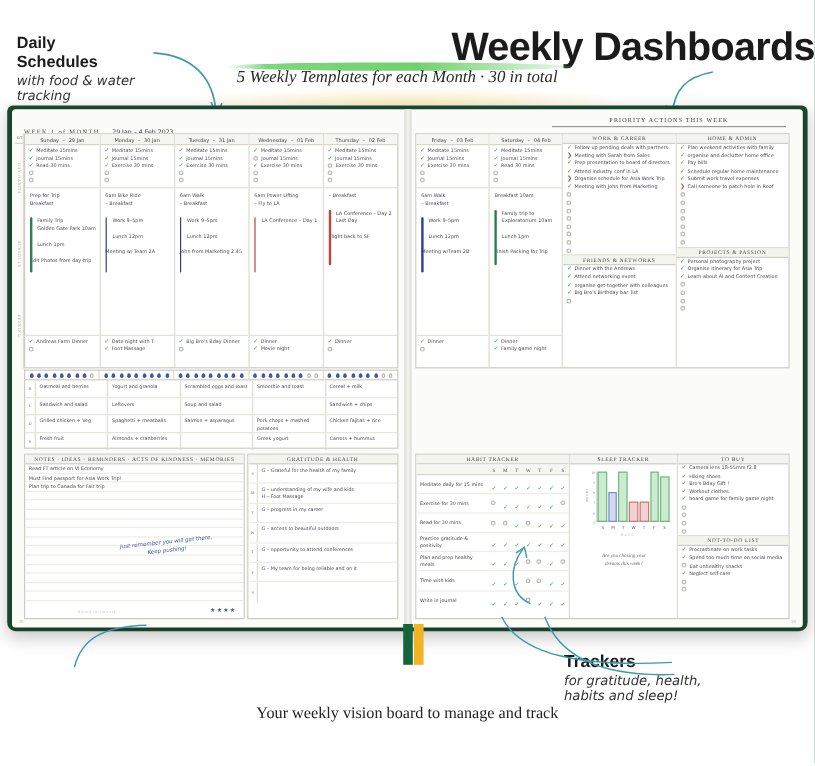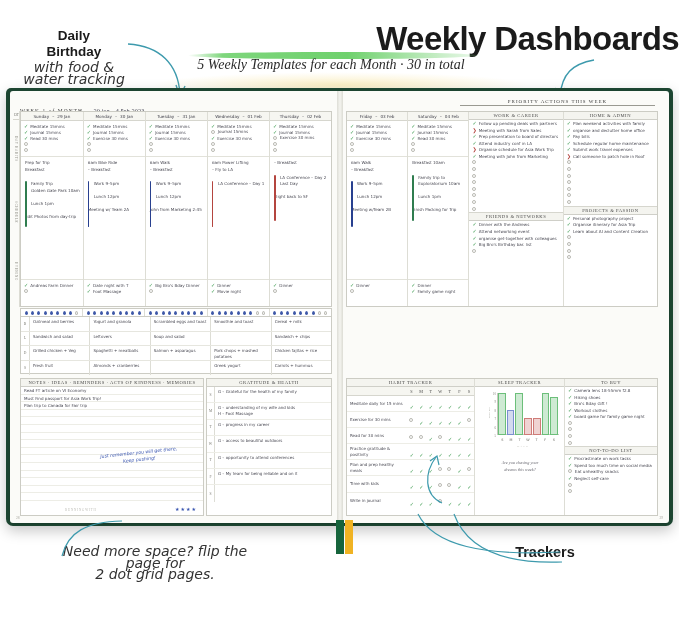--- a/index.html
+++ b/index.html
@@ -33,7 +33,7 @@
     font-size:14px; color:#2a2a2a;
   }
   .ann {
-    position:absolute; text-align:center;
+    position:absolute; 
     font-family:"Liberation Sans", sans-serif; font-weight:bold;
     font-size:13.5px; color:#1b1b1b; line-height:16px;
   }

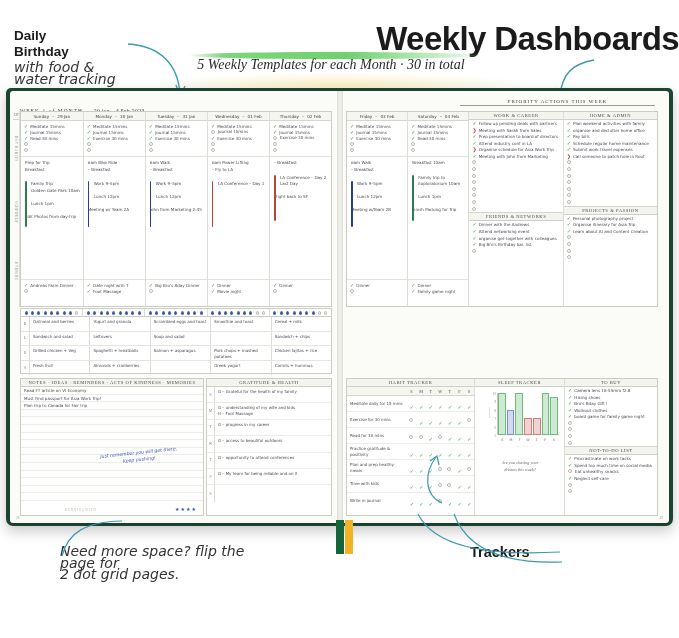--- a/index.html
+++ b/index.html
@@ -228,7 +228,7 @@
 
   <div class="ann ann-daily">
     <span>Daily</span><br>
-    <span>Birthday</span>
+    <span>Schedules</span>
     <span class="sub">with food &amp; water tracking</span>
   </div>
 

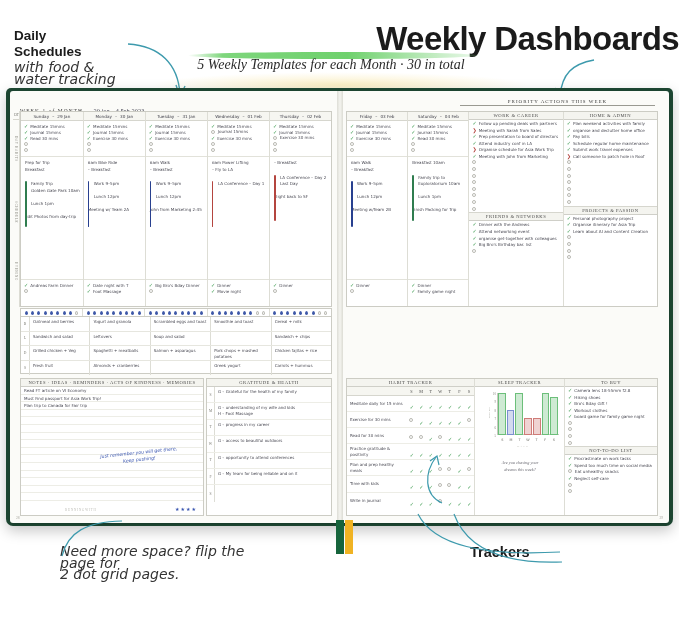--- a/index.html
+++ b/index.html
@@ -39,7 +39,7 @@
   }
   .ann .sub {
     display:block; font-weight:normal; font-style:italic;
-    font-family:"DejaVu Sans", sans-serif; font-size:14px; color:#333;
+    font-family:"DejaVu Sans", sans-serif; font-size:11px; color:#333;
     line-height:11.5px; margin-top:2px;
   }
   .ann-daily { left:14px; top:28px; width:120px; }

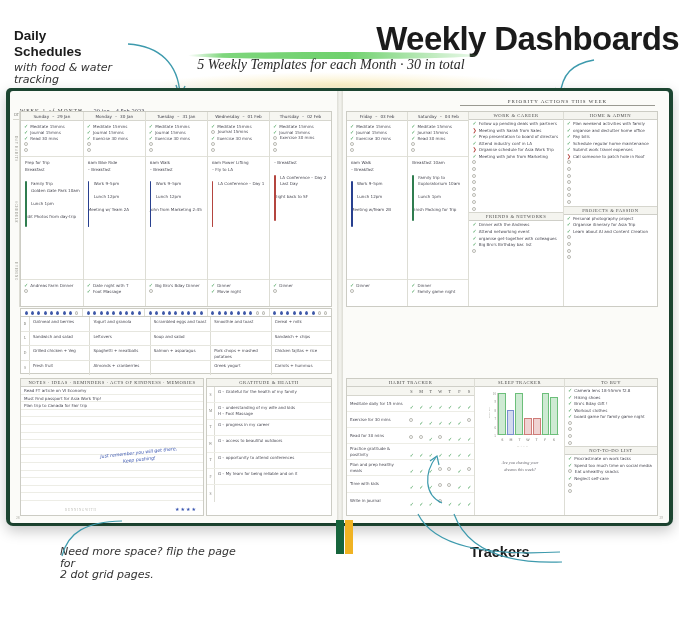--- a/index.html
+++ b/index.html
@@ -875,10 +875,6 @@
 </div>
 
 <div class="ann ann-notes">
-  <span class="sub">
-    <span>Need more space? flip the page for</span><br>
-    <span>2 dot grid pages.</span>
-  </span>
 </div>
 <div class="ann ann-track">
   <span style="font-size:14.5px">Trackers</span>

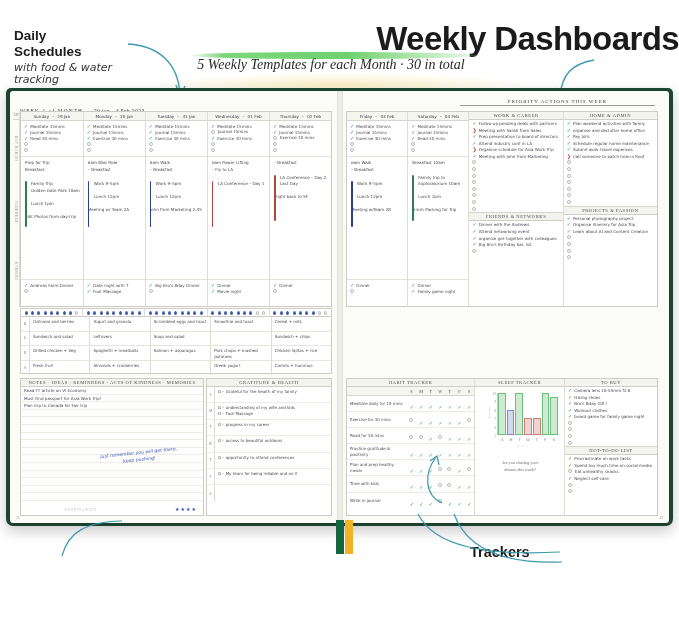--- a/index.html
+++ b/index.html
@@ -878,6 +878,10 @@
 </div>
 <div class="ann ann-track">
   <span style="font-size:14.5px">Trackers</span>
+  <span class="sub">
+    <span>for gratitude, health,</span><br>
+    <span>habits and sleep!</span>
+  </span>
 </div>
 
 <svg class="arrow" style="left:56px;top:520px;" width="70" height="40" viewBox="0 0 70 40">

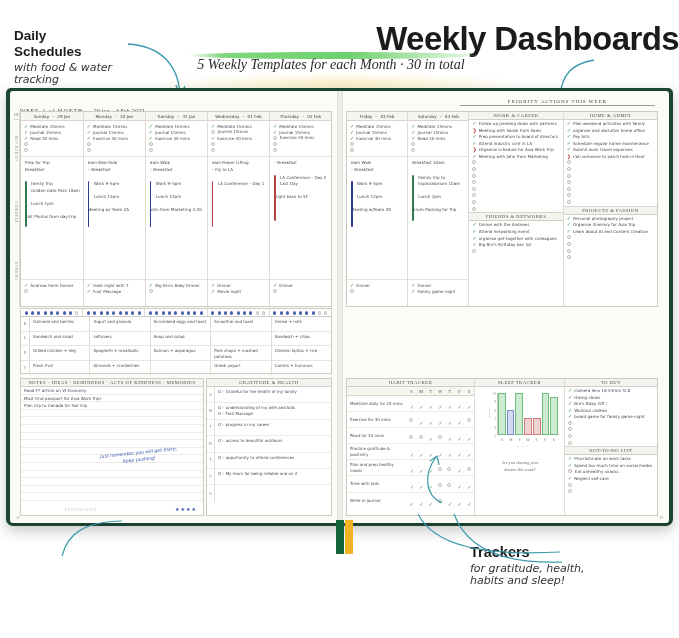--- a/index.html
+++ b/index.html
@@ -897,6 +897,7 @@
 </svg>
 
 <div class="caption">
+  <div>Your weekly vision board to manage and track</div>
 </div>
 
 </body></html>

